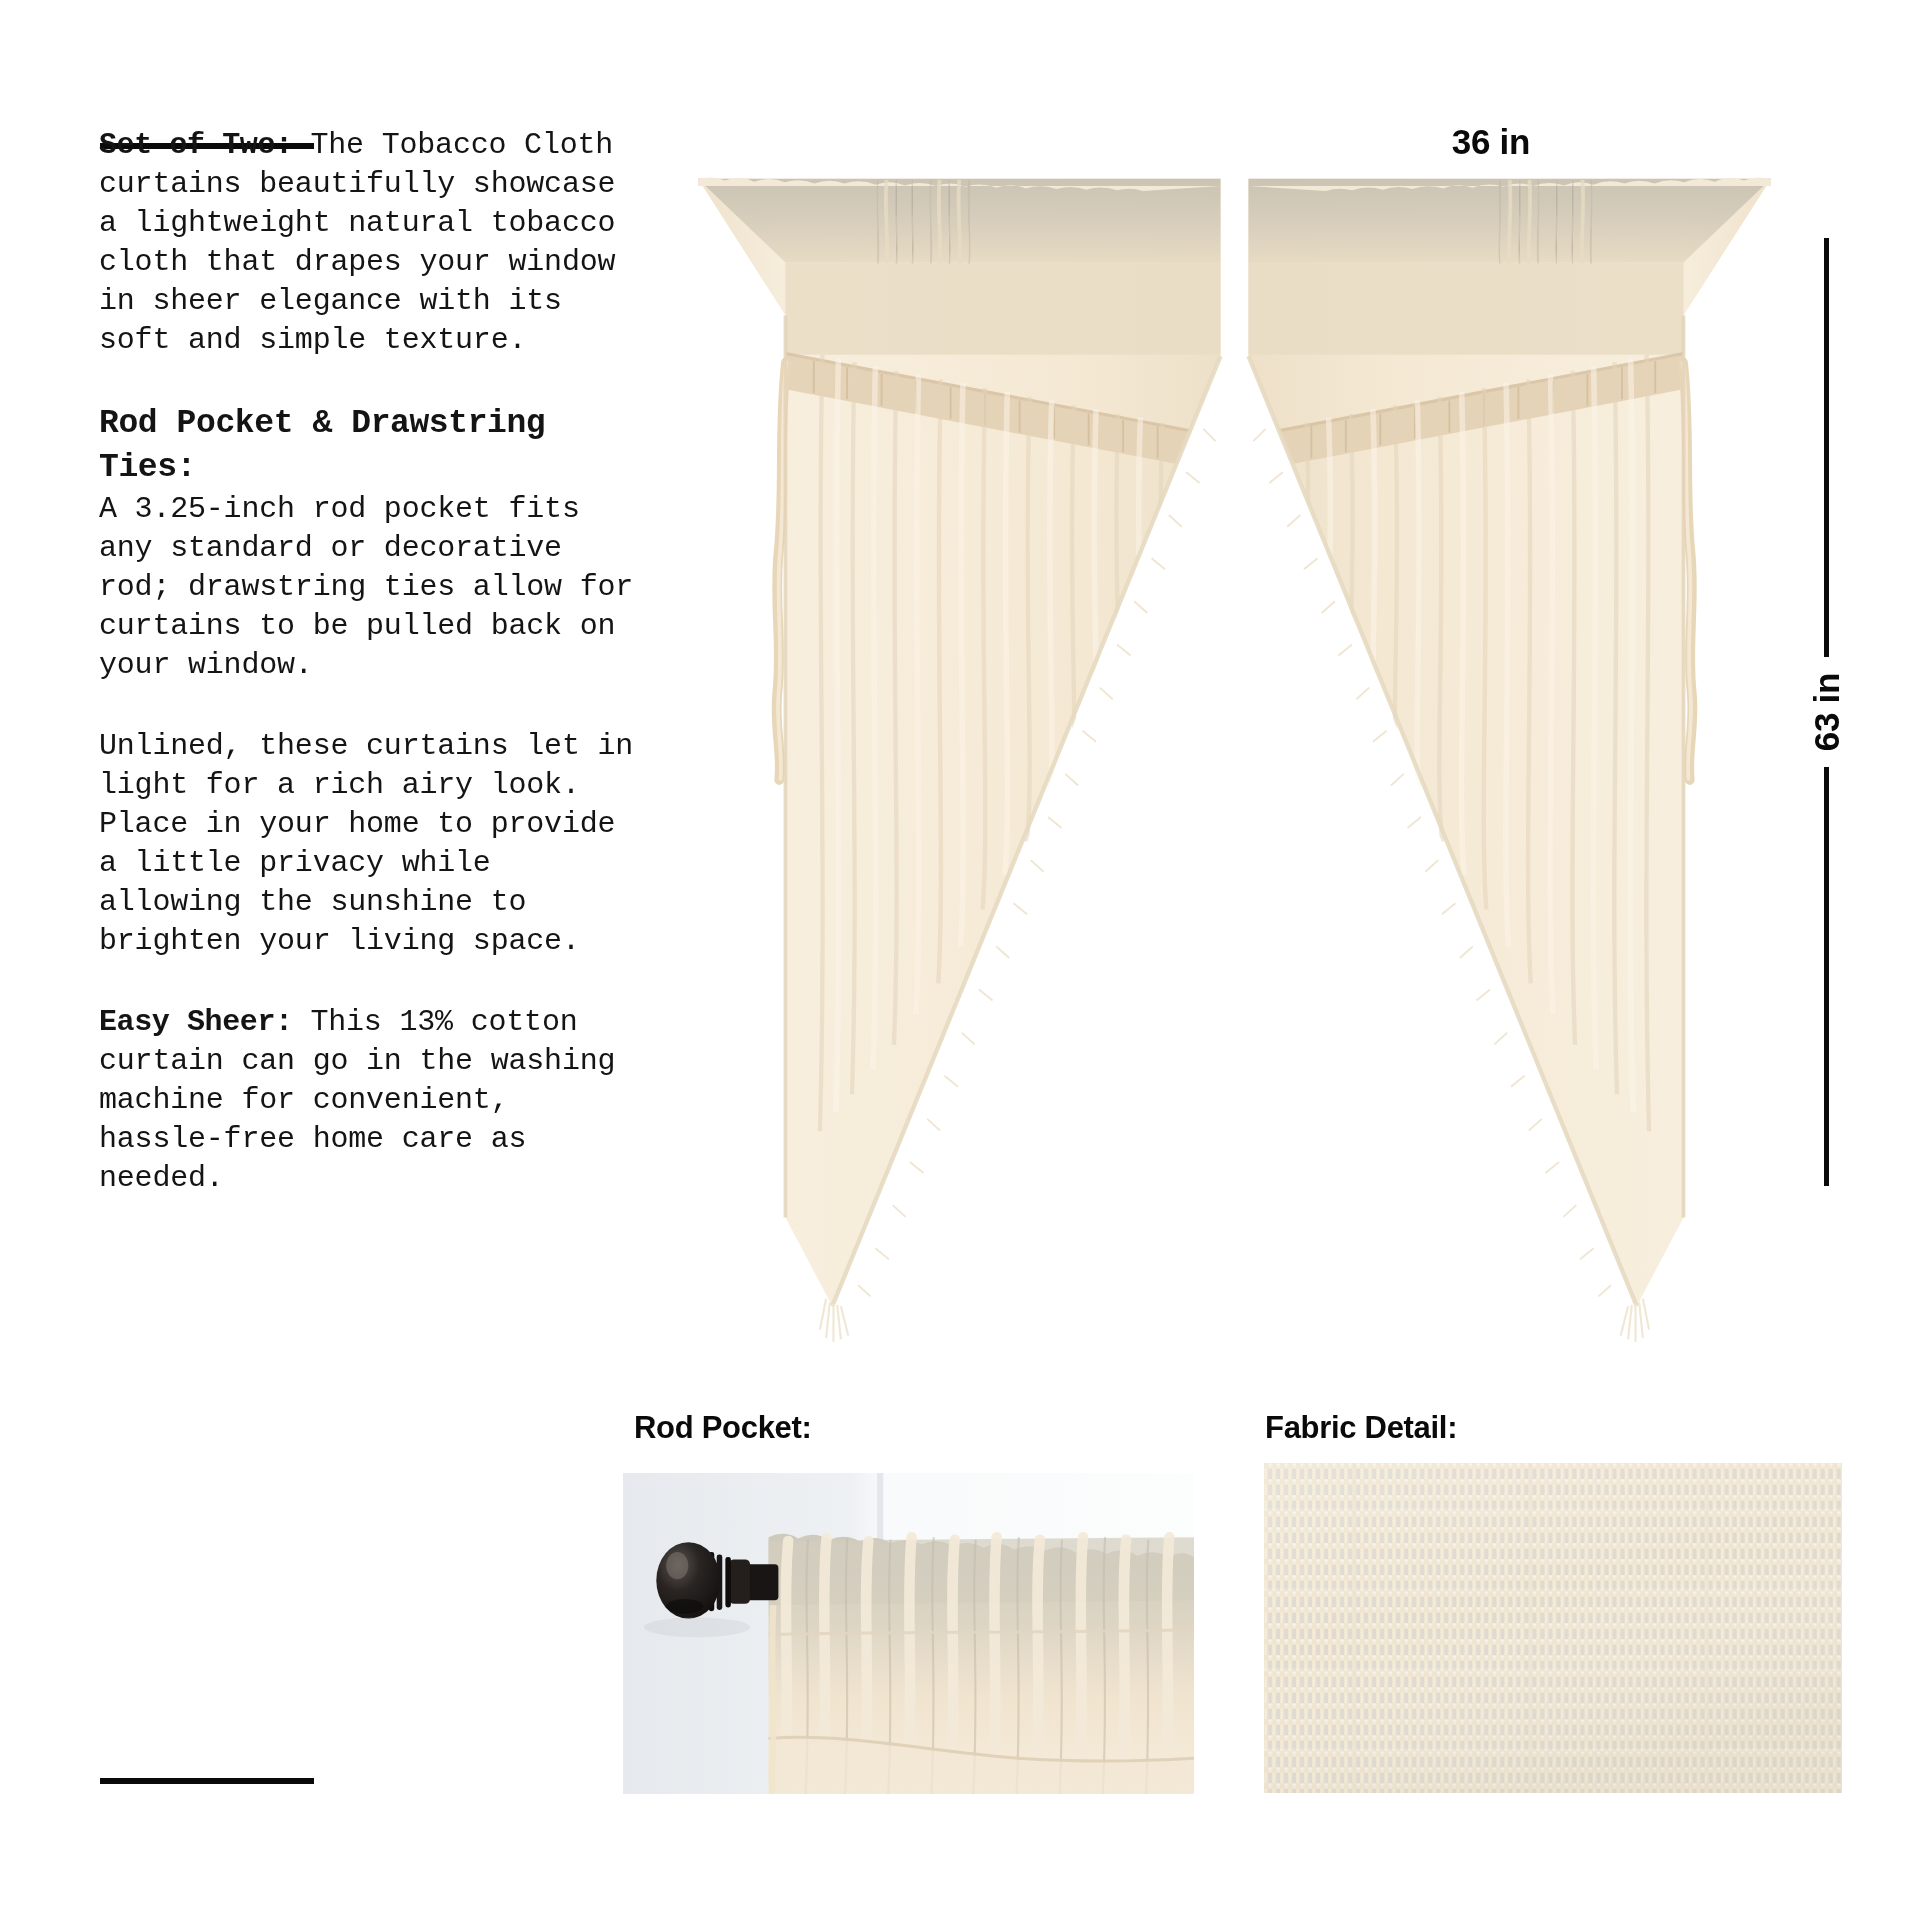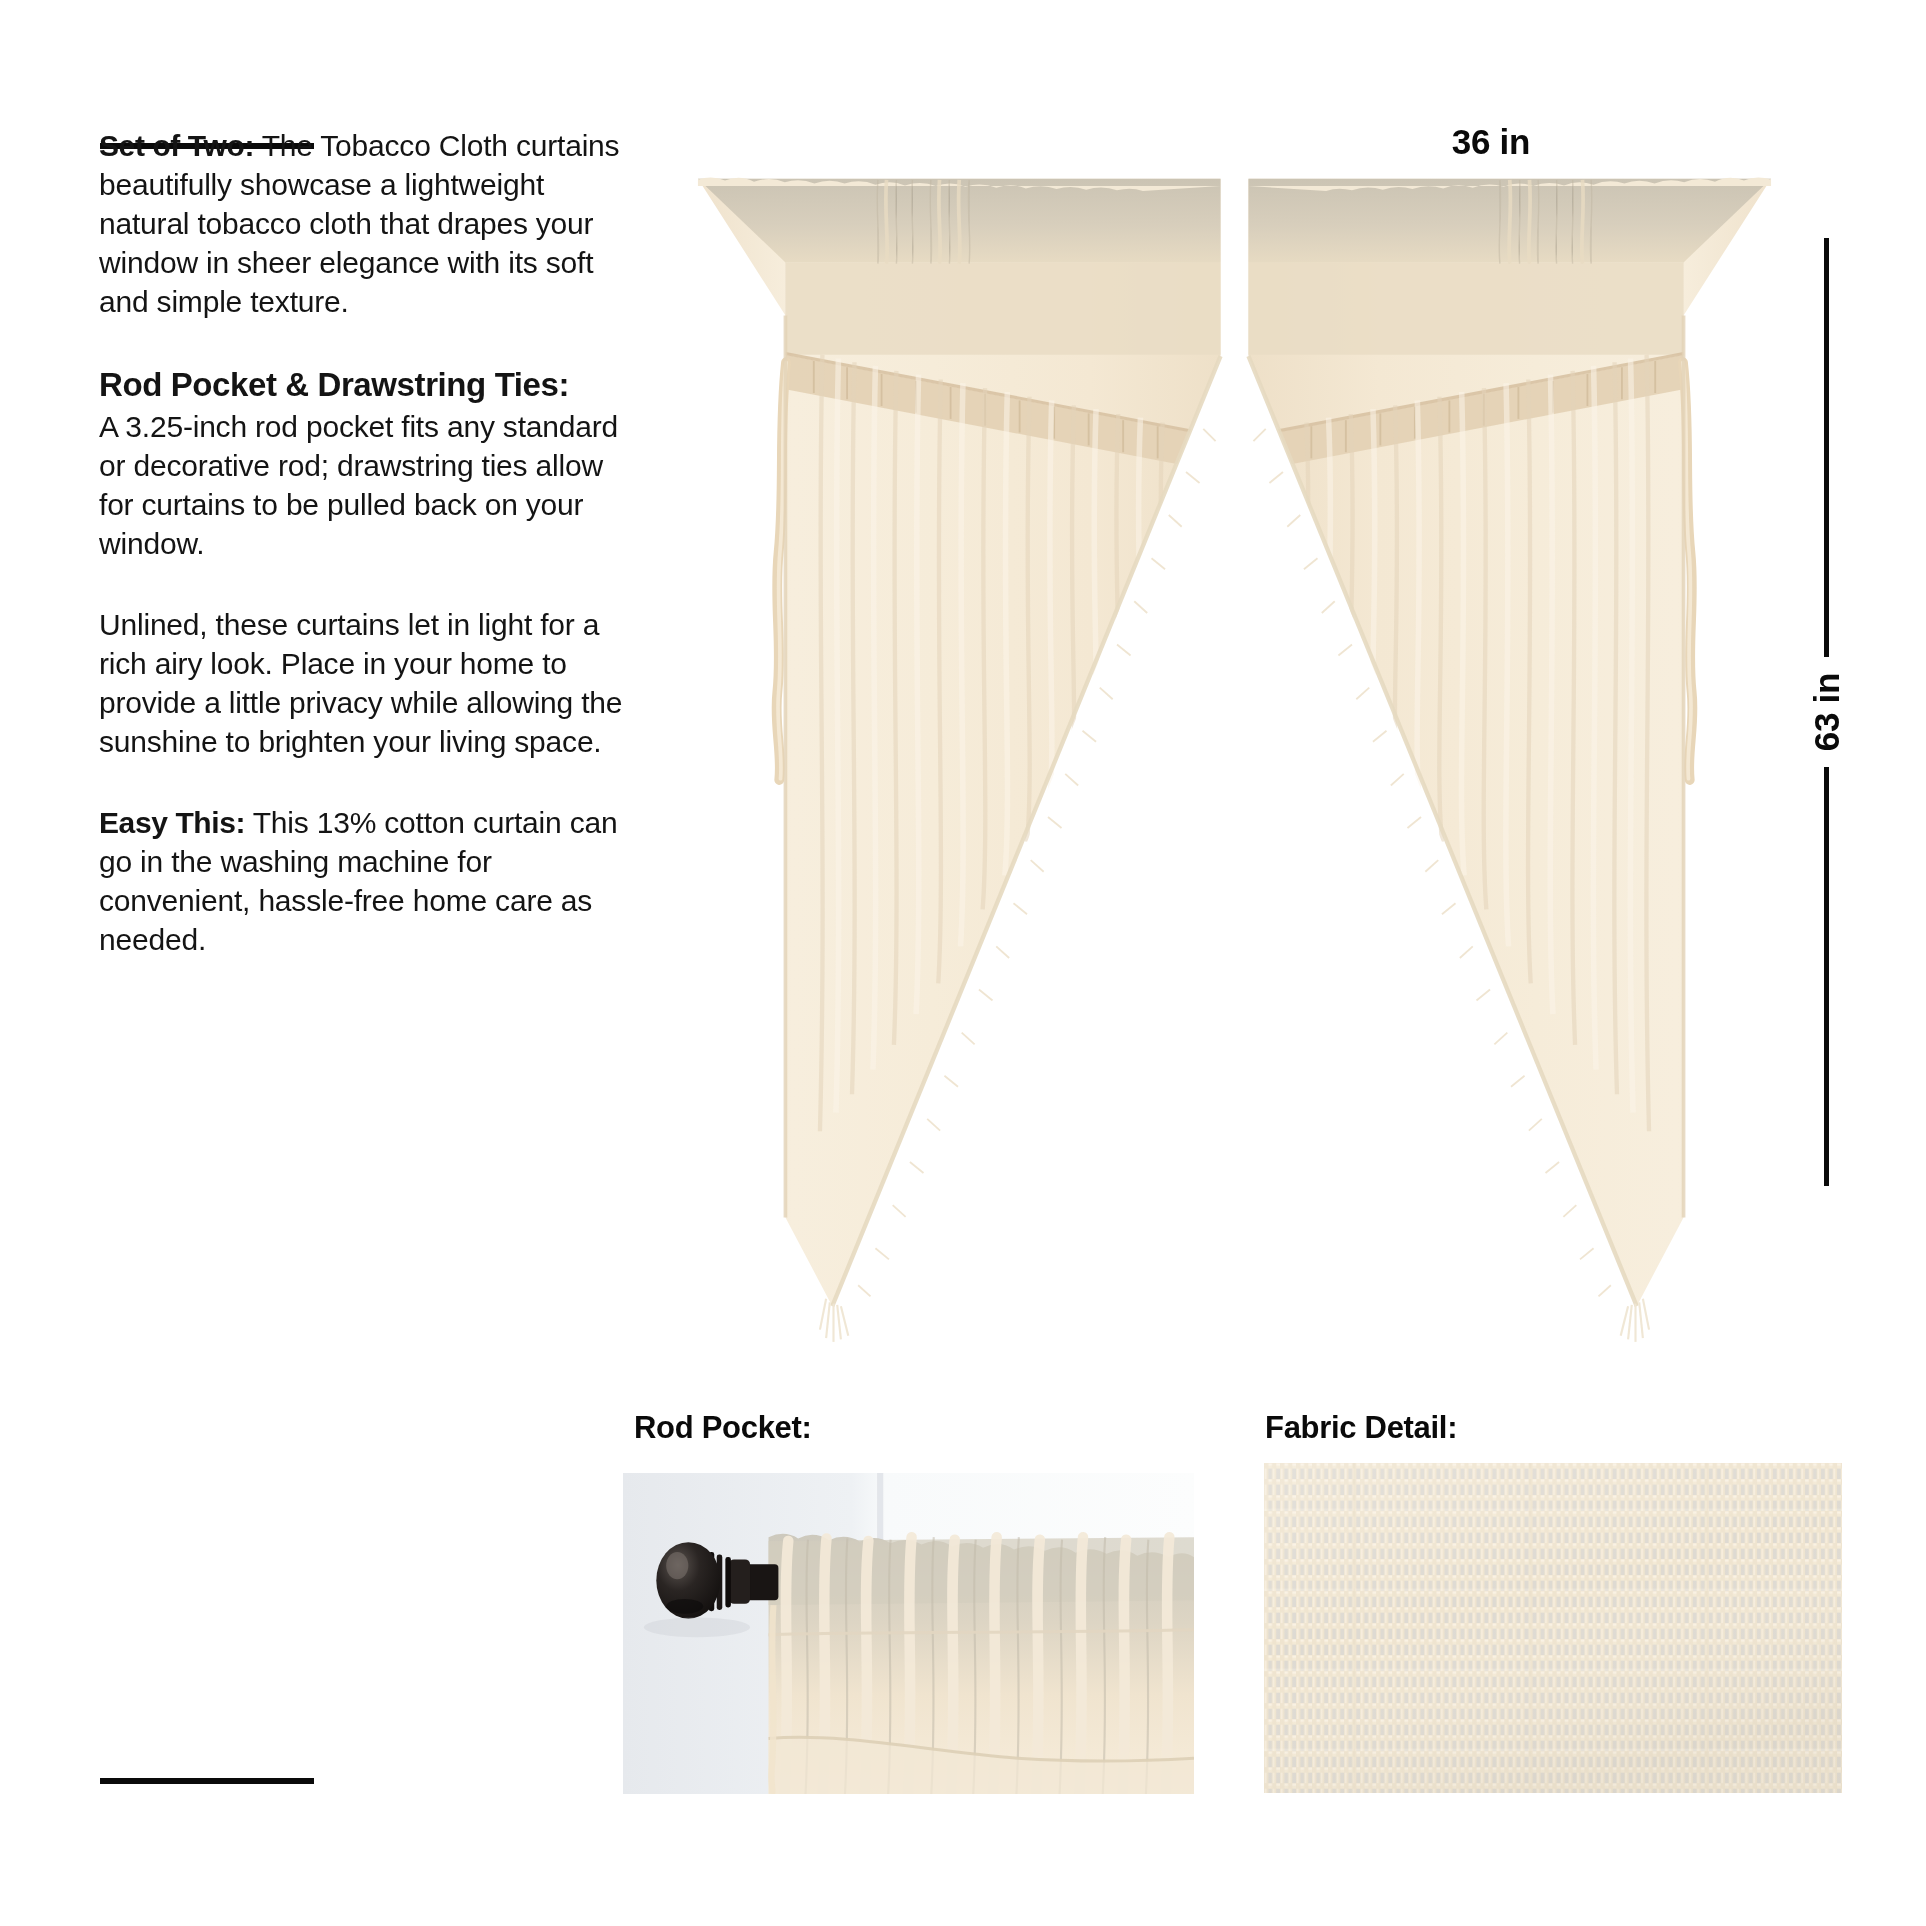--- a/index.html
+++ b/index.html
@@ -7,7 +7,7 @@
        font-family:"Liberation Sans","DejaVu Sans",sans-serif;color:#111111;}
 
   
-  #left-col{position:absolute;left:99px;top:126px;width:542px;}
+  #left-col{position:absolute;left:99px;top:126px;width:542px;font-family:Liberation Mono, monospace;}
   .rule{background:#0a0a0a;height:5.5px;width:214px;}
   #rule-top{position:absolute;left:100px;top:143px;}
   #rule-bottom{position:absolute;left:100px;top:1778px;}

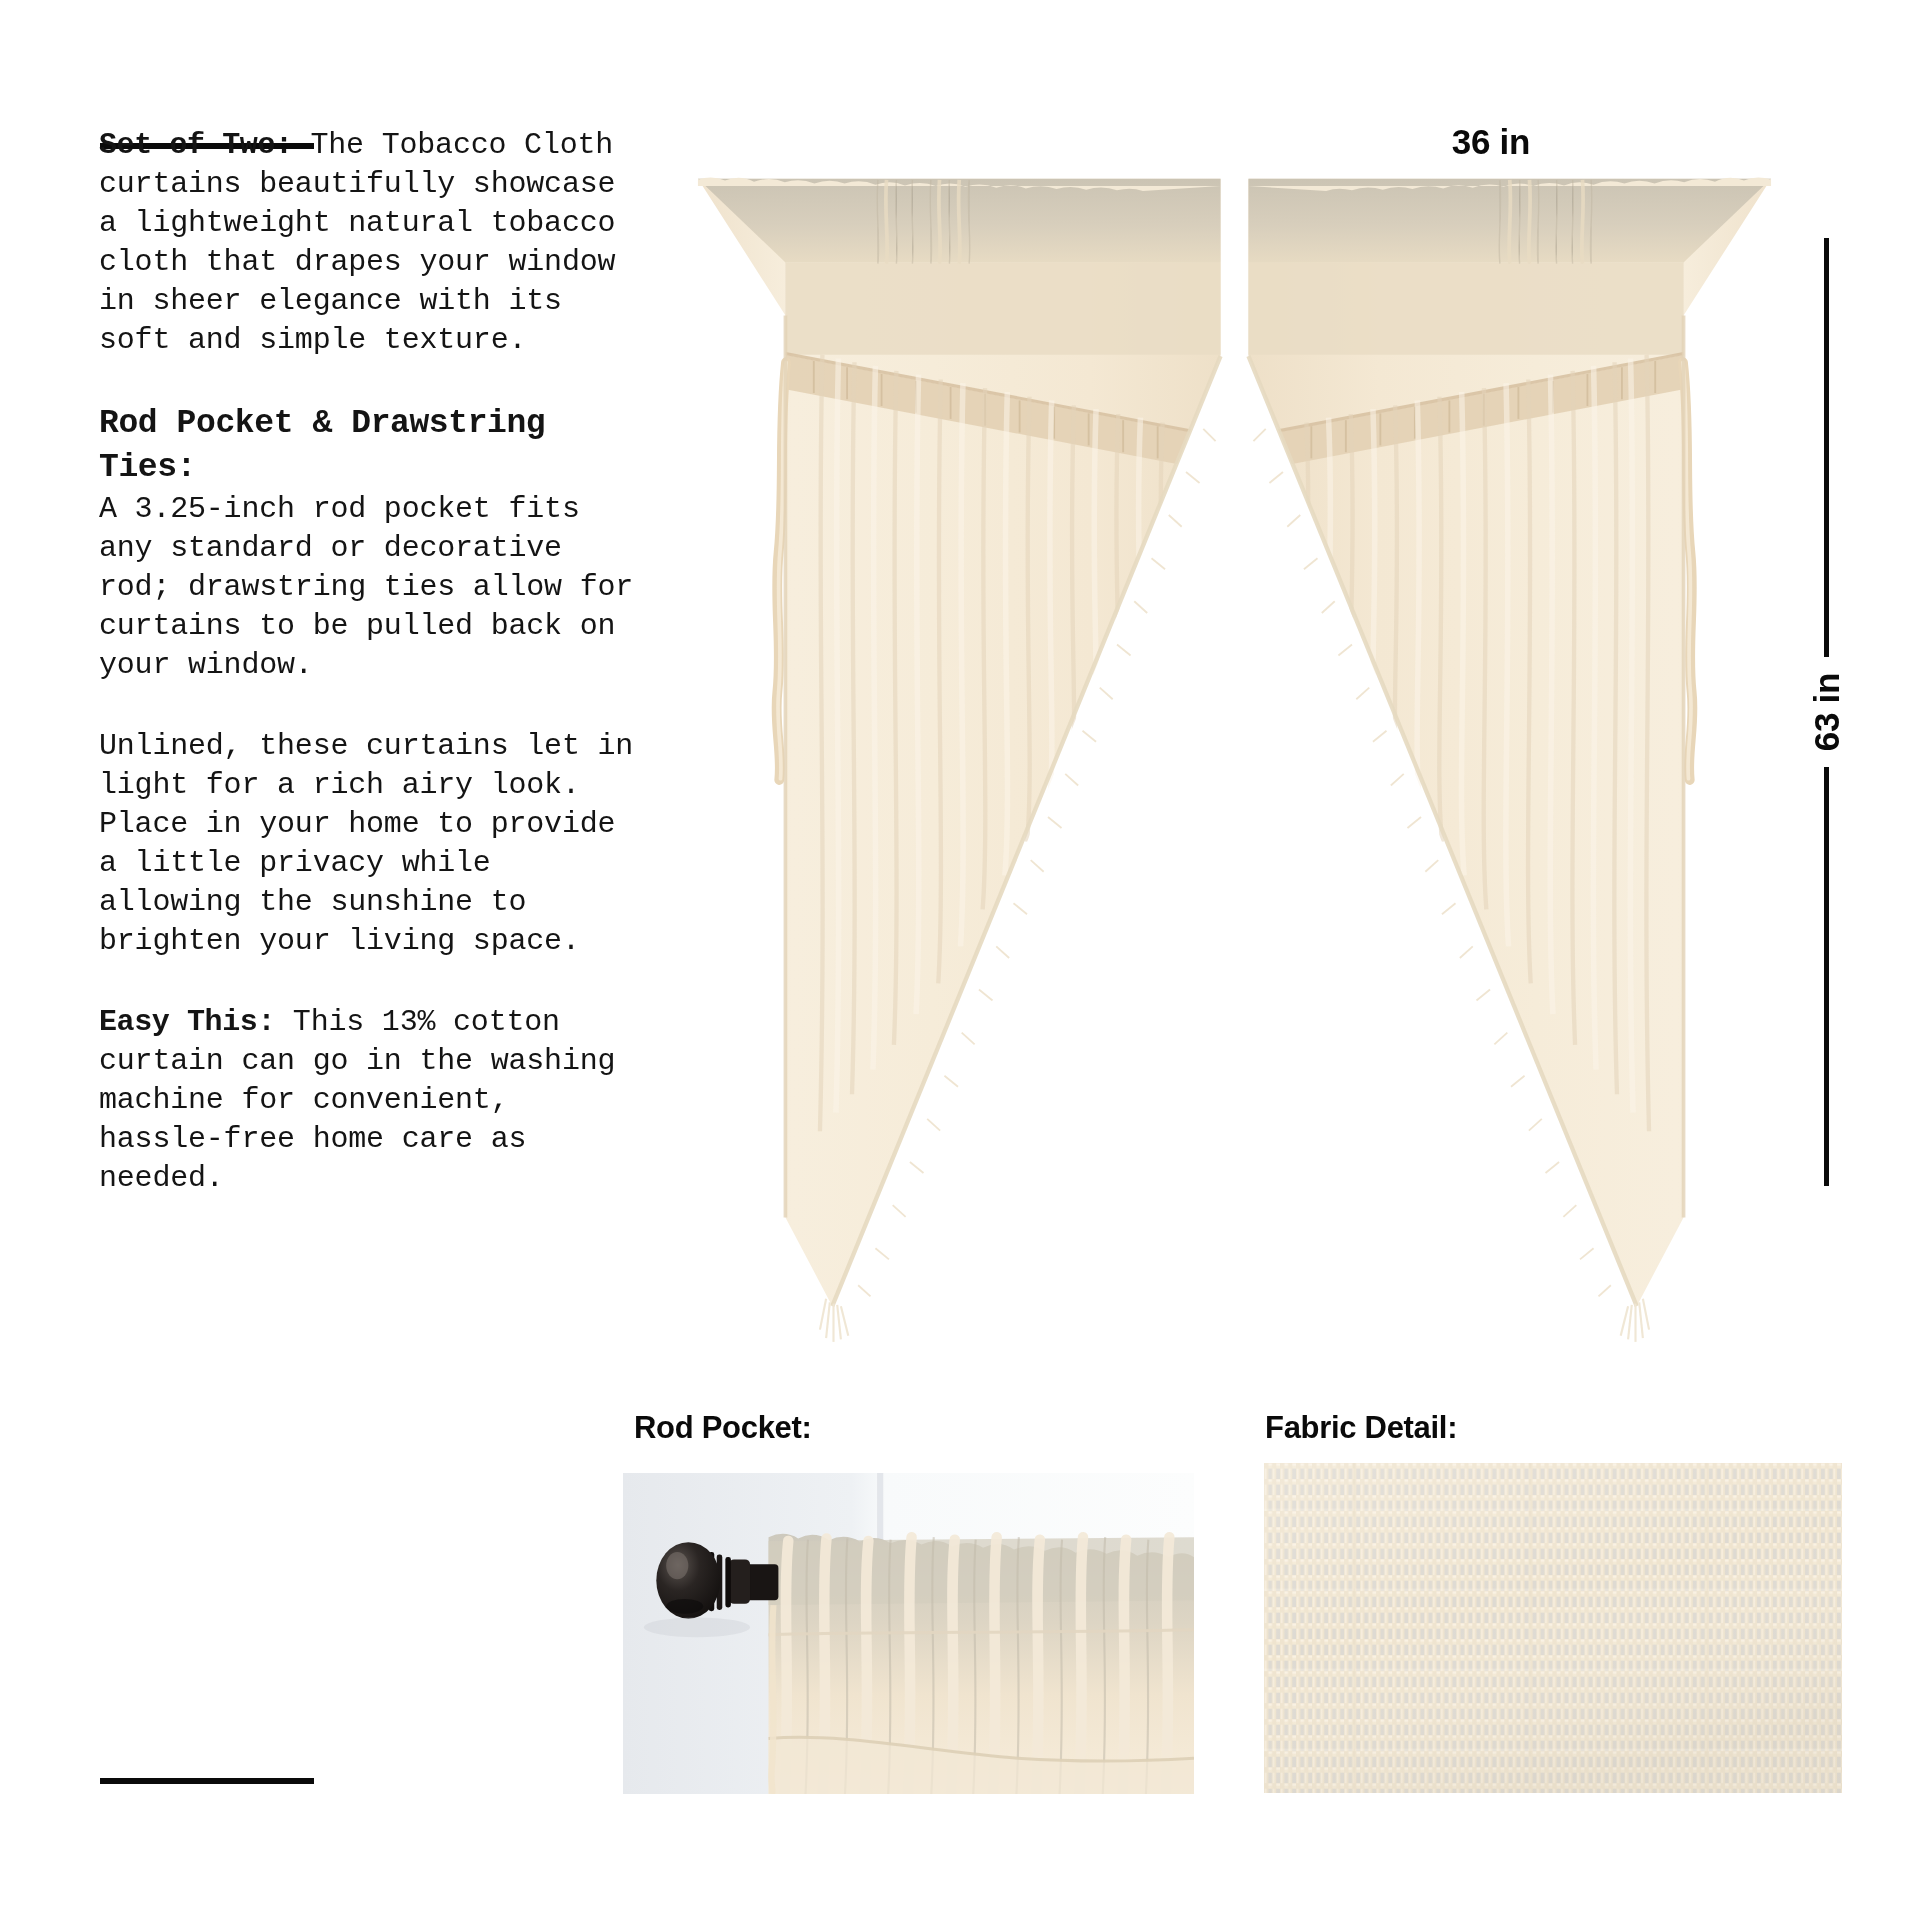--- a/index.html
+++ b/index.html
@@ -79,7 +79,7 @@
   </div>
 
   <div class="feature">
-    <p class="f-text"><span class="f-head">Easy This:</span> <span class="f-body">This 13% cotton curtain can go in the washing machine for convenient, hassle-free home care as needed.</span></p>
+    <p class="f-text"><span class="f-head">Easy Sheer:</span> <span class="f-body">This 13% cotton curtain can go in the washing machine for convenient, hassle-free home care as needed.</span></p>
   </div>
 
 </div>

